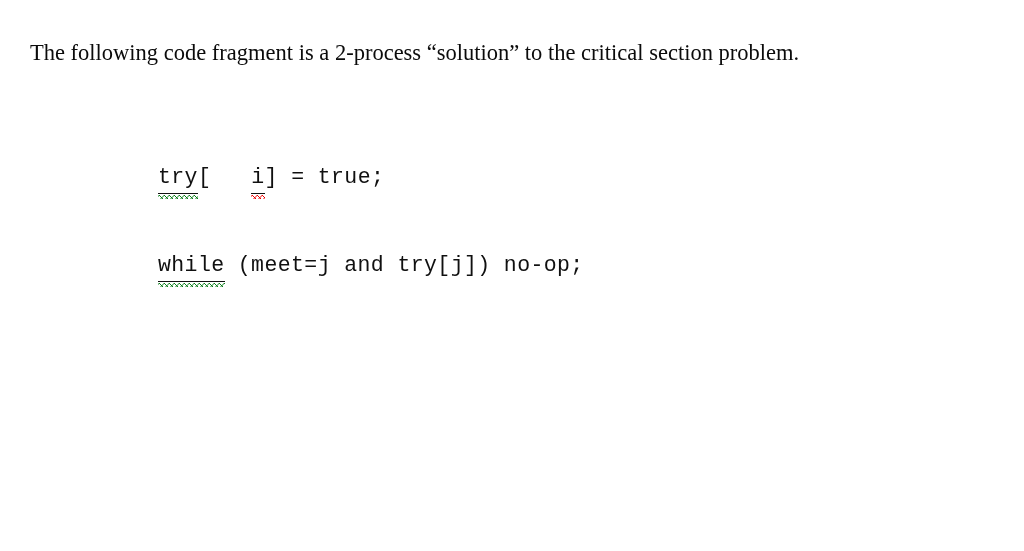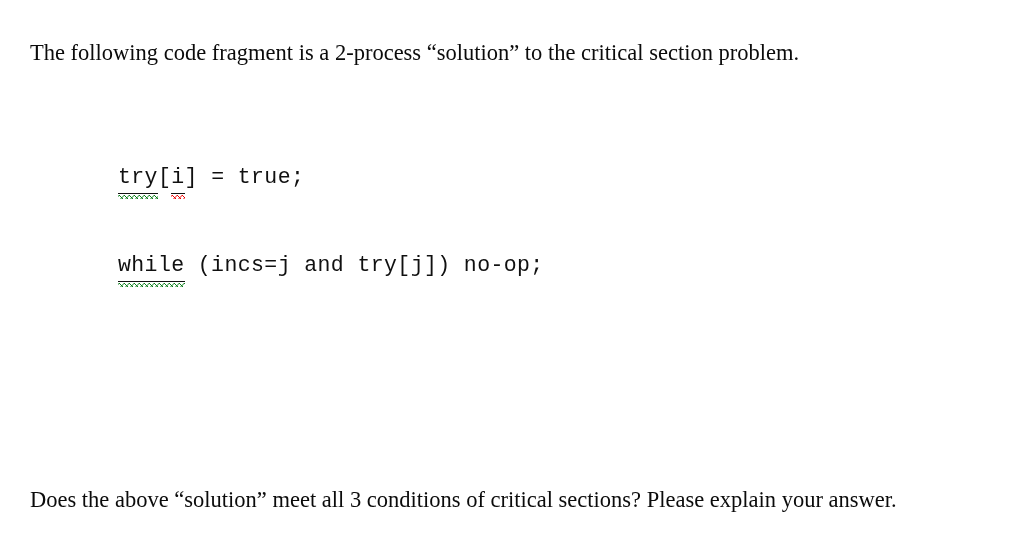--- a/index.html
+++ b/index.html
@@ -75,6 +75,7 @@
   }
   .tok.u {
     border-bottom: 1.6px solid #101010;
+    margin-left: 40px;
   }
   .tok.sq-green::after,
   .tok.sq-red::after {

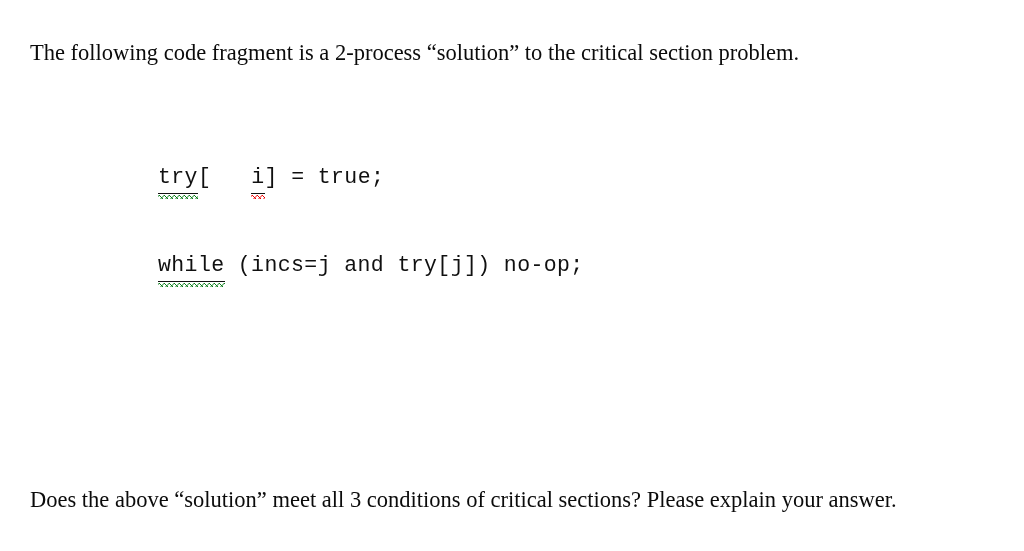--- a/index.html
+++ b/index.html
@@ -113,7 +113,7 @@
   <div class="code-block">
 
     <div class="code-line"><span class="tok u sq-green">try</span><span class="tok">[</span><span class="tok u sq-red">i</span><span class="tok">] = true;</span></div>
-    <div class="code-line"><span class="tok u sq-green">while</span><span class="tok"> (incs=j and try[j]) no-op;</span></div>
+    <div class="code-line"><span class="tok u sq-green">while</span><span class="tok"> (meet=j and try[j]) no-op;</span></div>
 
     <div class="code-gap-half"></div>
 

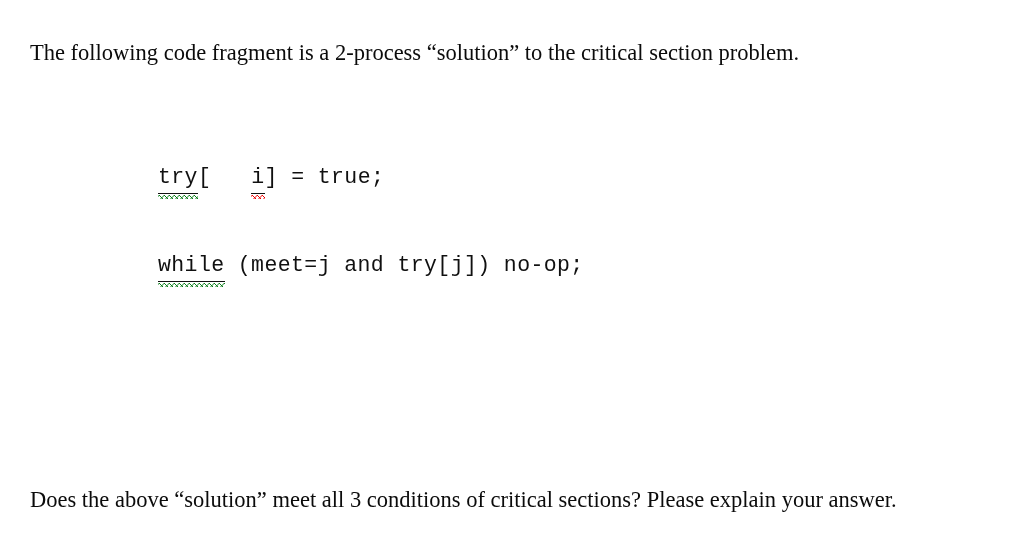--- a/index.html
+++ b/index.html
@@ -127,7 +127,6 @@
 
   </div>
 
-  <p class="prose" id="question-paragraph">Does the above “solution” meet all 3 conditions of critical sections? Please explain your answer.</p>
 
 </div>
 

